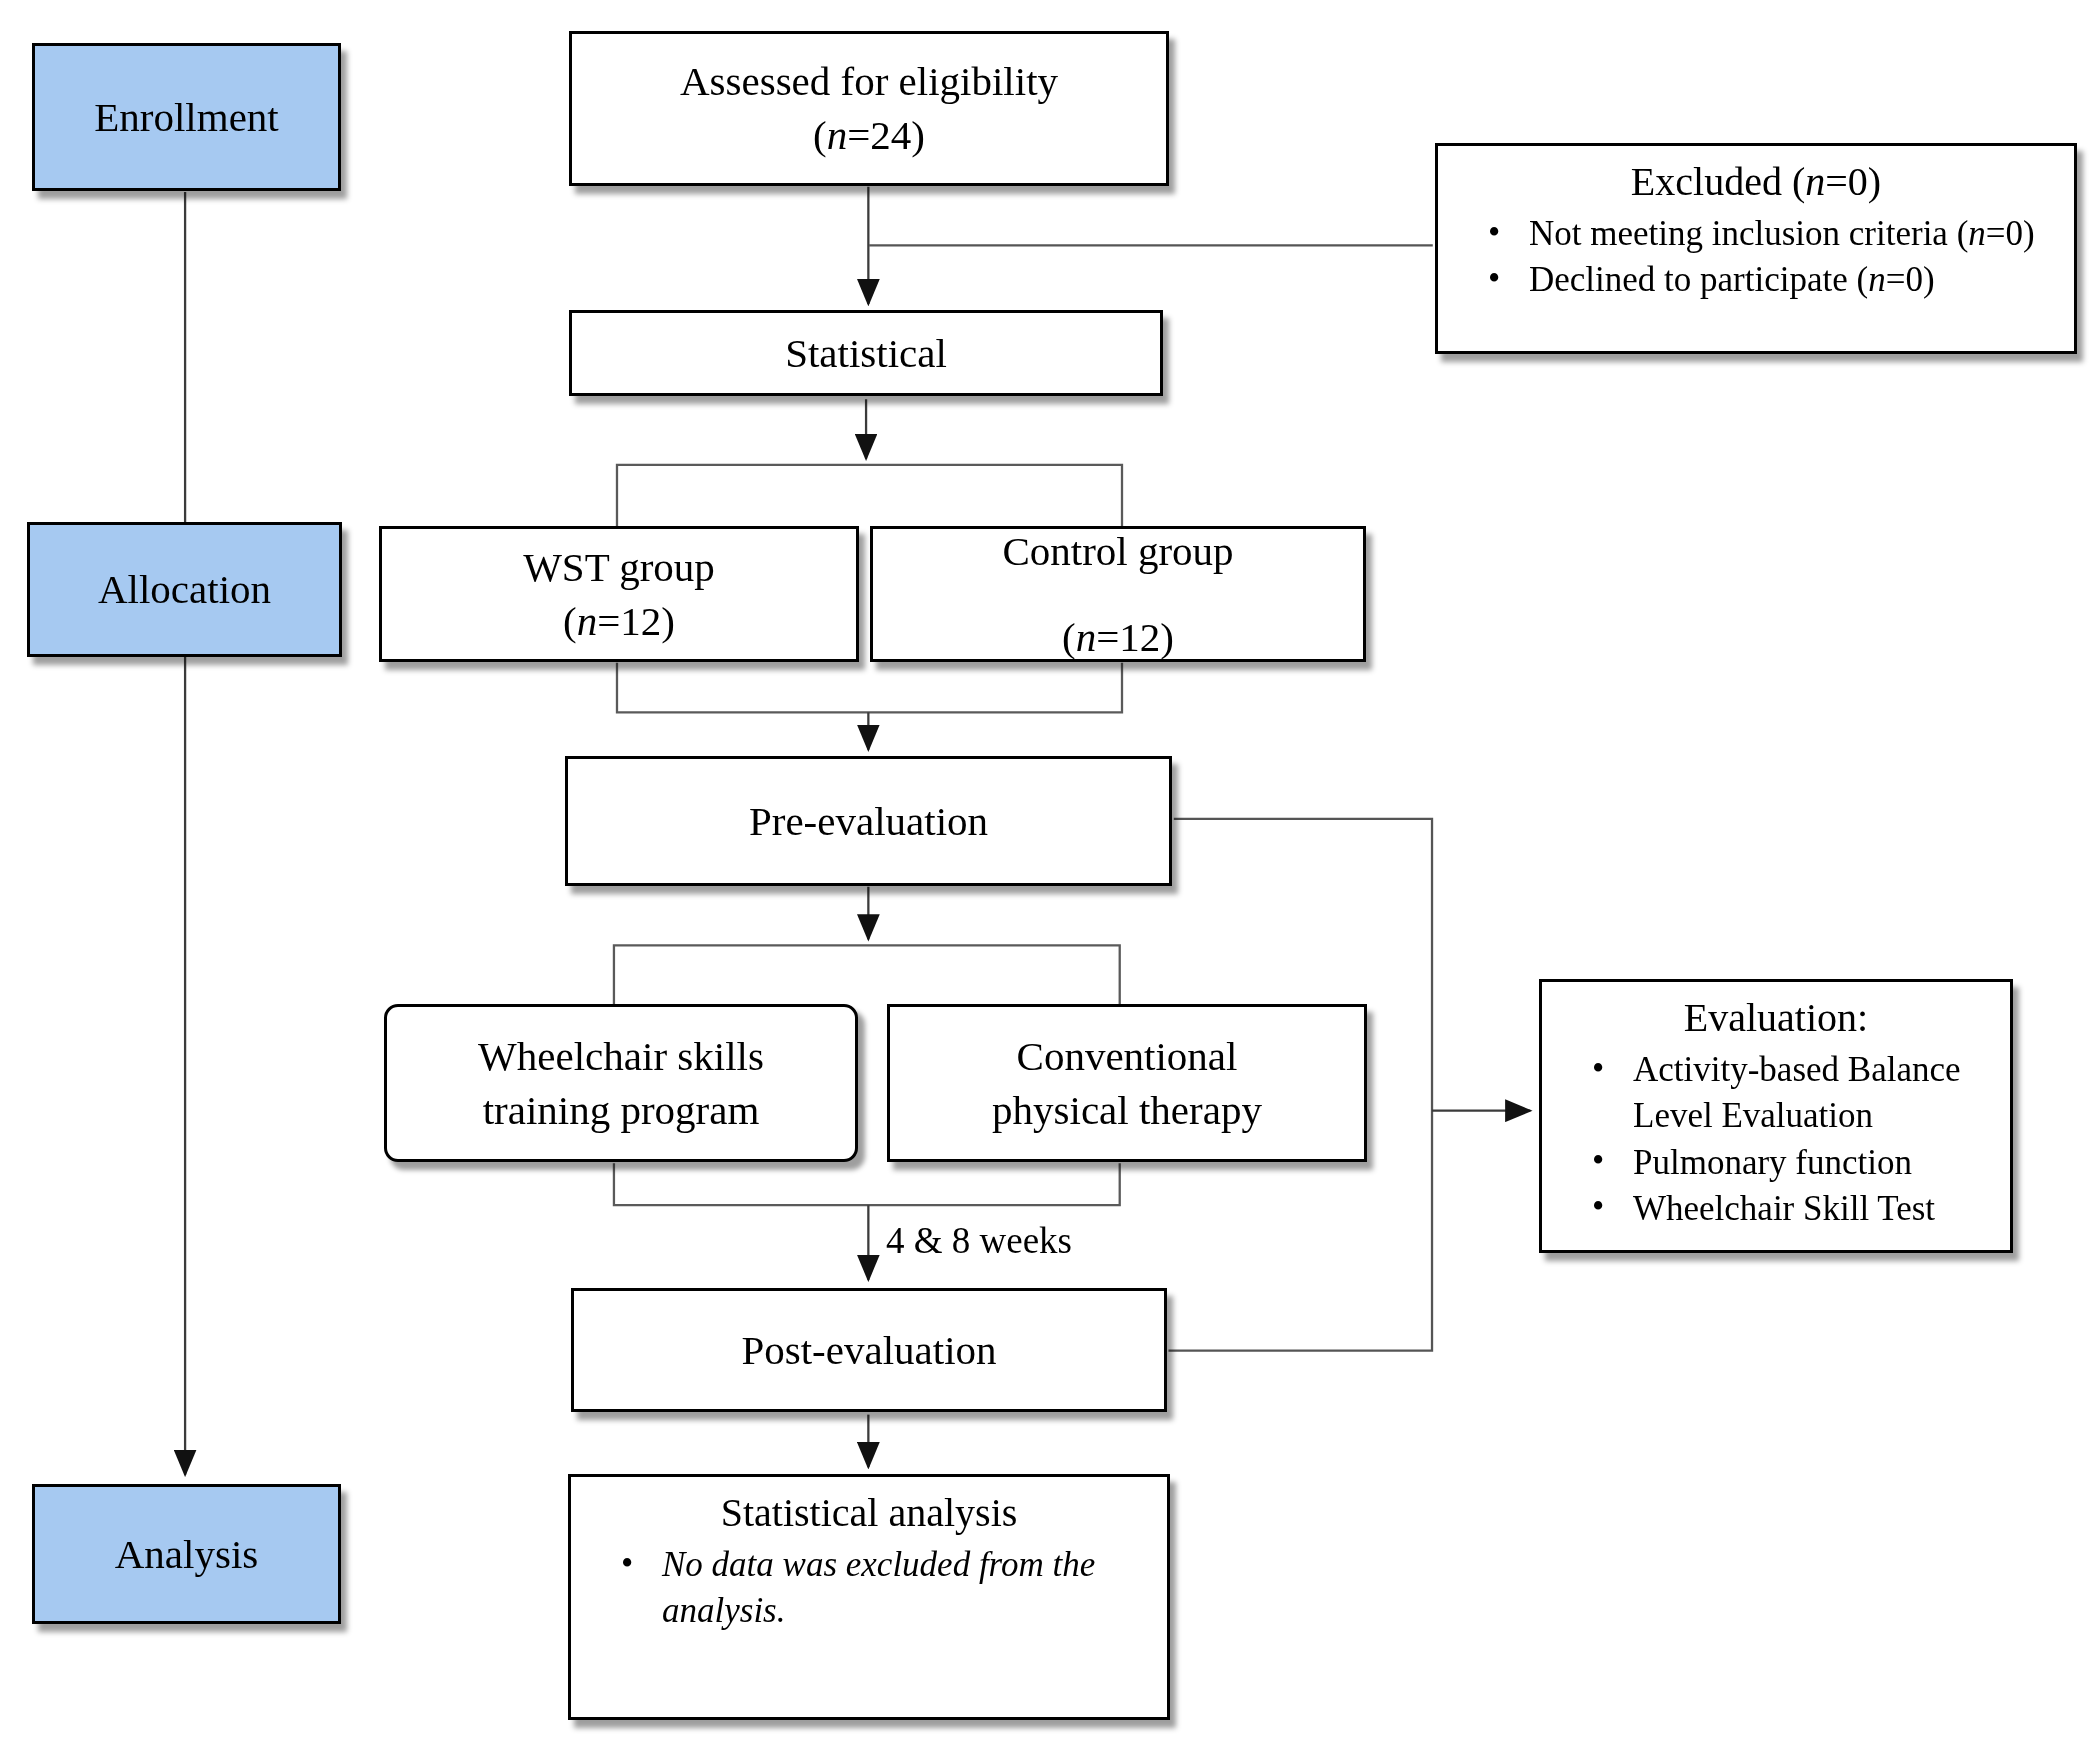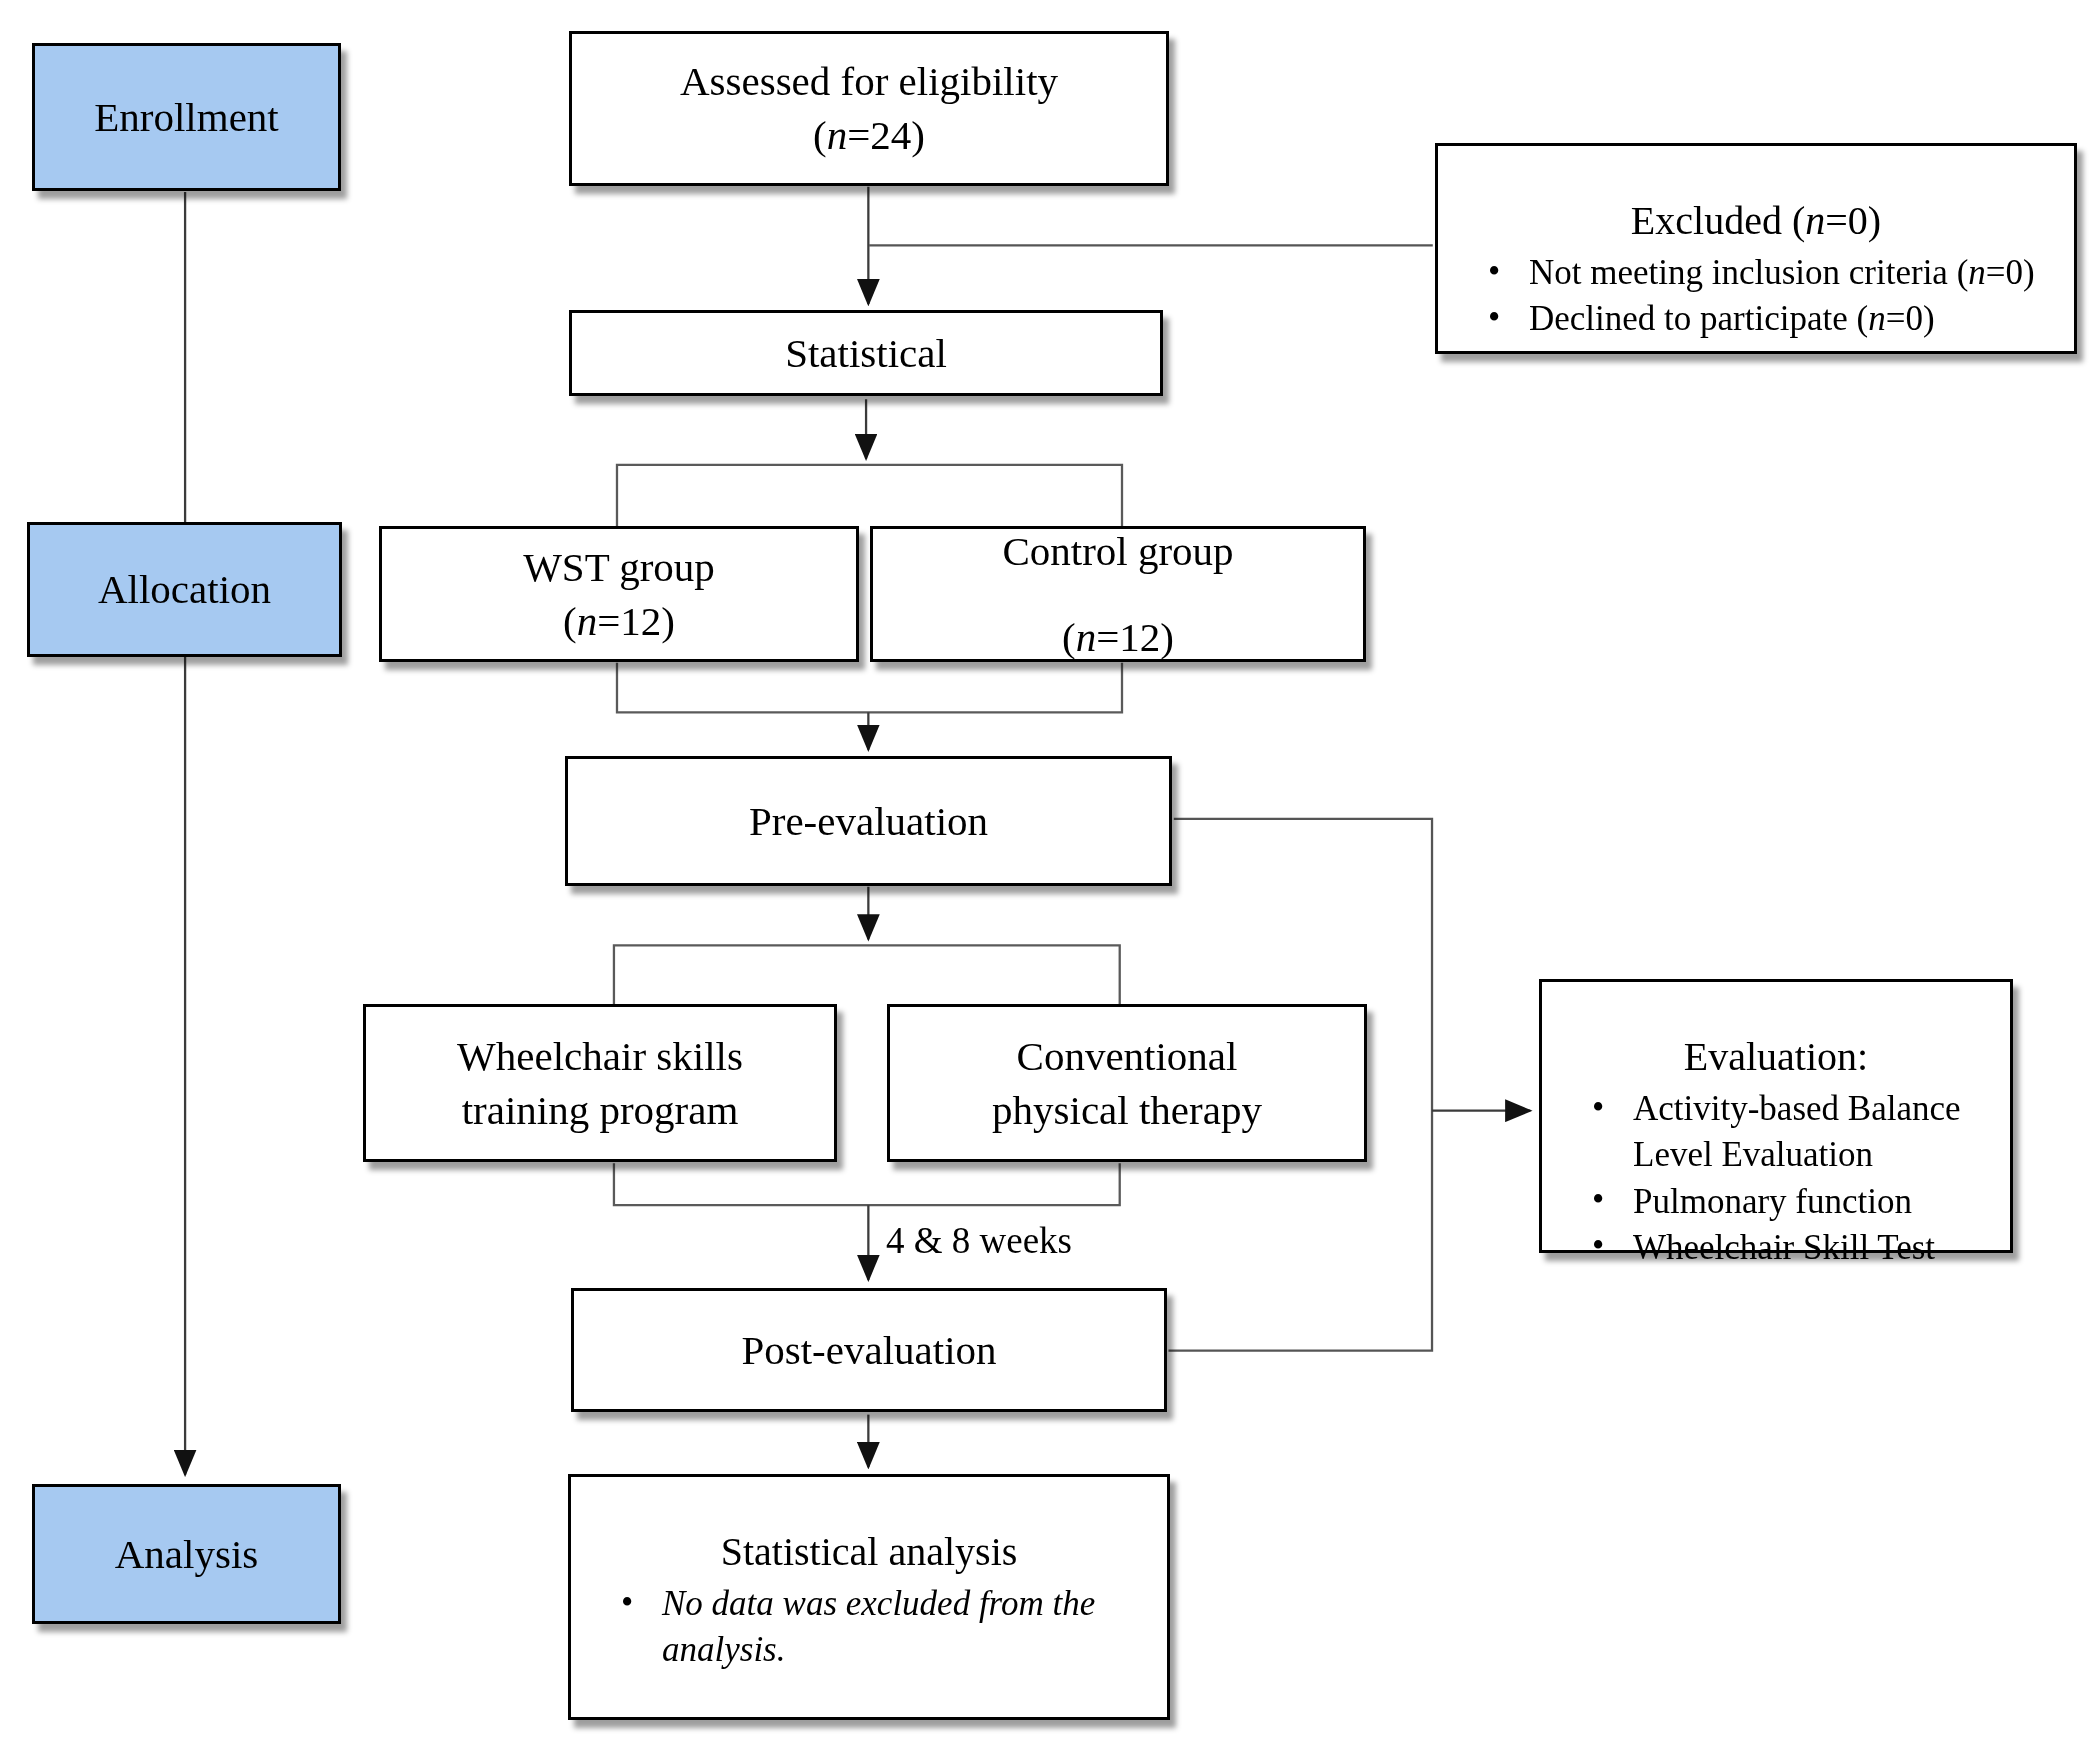--- a/index.html
+++ b/index.html
@@ -29,7 +29,7 @@
   .box.blue { background:#A6C9F1; }
   .box.thin { border-width:3px; }
   .box.list-box { justify-content:flex-start; }
-  .box-title { font-size:40px; line-height:1.25; padding-top:10.7px;margin-top:39px; }
+  .box-title { font-size:40px; line-height:1.25; padding-top:10.7px; }
   ul.bullets {
     list-style:none;
     margin:4.6px 0 0 0;

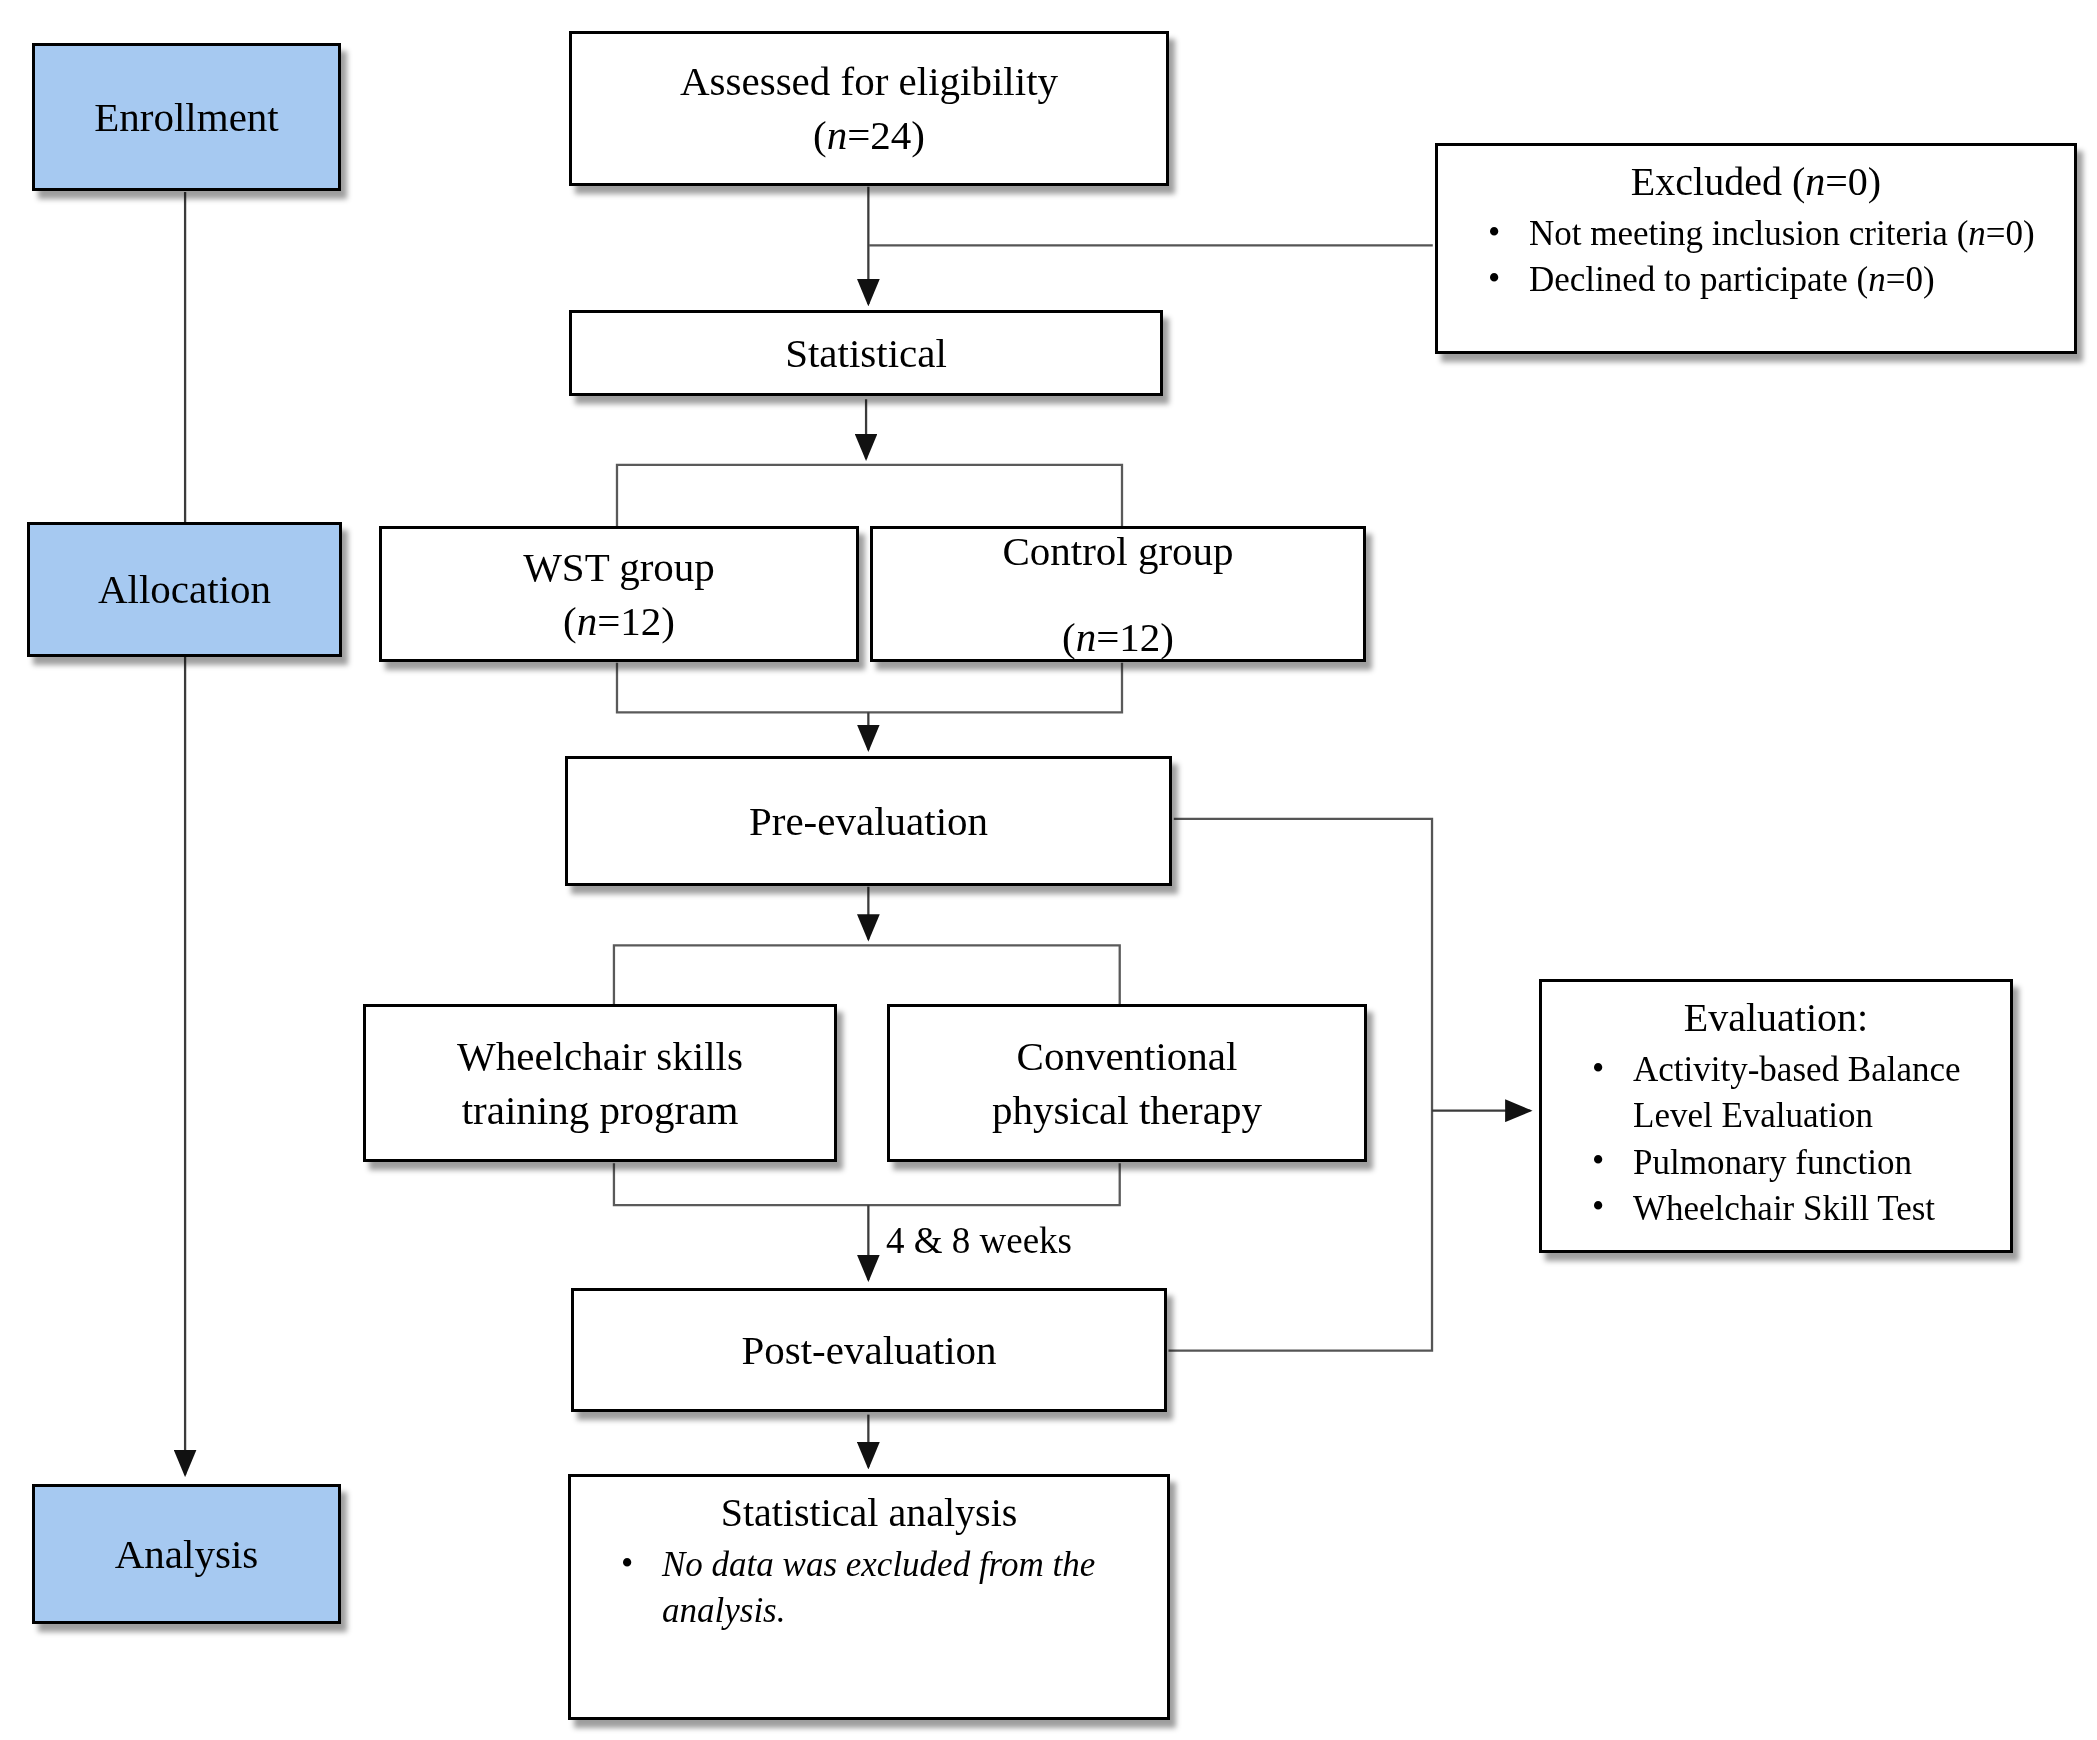--- a/index.html
+++ b/index.html
@@ -63,7 +63,7 @@
   .b-control      { left:870px; top:526px;  width:496px; height:136px;gap:32px; }
   .b-allocation   { left:27px;   top:522px;  width:315px; height:135px; }
   .b-preeval      { left:565px;  top:756px;  width:607px; height:130px; }
-  .b-wheelchair   { left:363px;  top:1004px; width:474px; height:158px; }
+  .b-wheelchair   { left:384px;  top:1004px; width:474px; height:158px;border-radius:14px; }
   .b-conventional { left:887px; top:1004px; width:480px; height:158px; }
   .b-evaluation   { left:1539px; top:979px; width:474px; height:274px; }
   .b-posteval     { left:571px;  top:1288px; width:596px; height:124px; }

